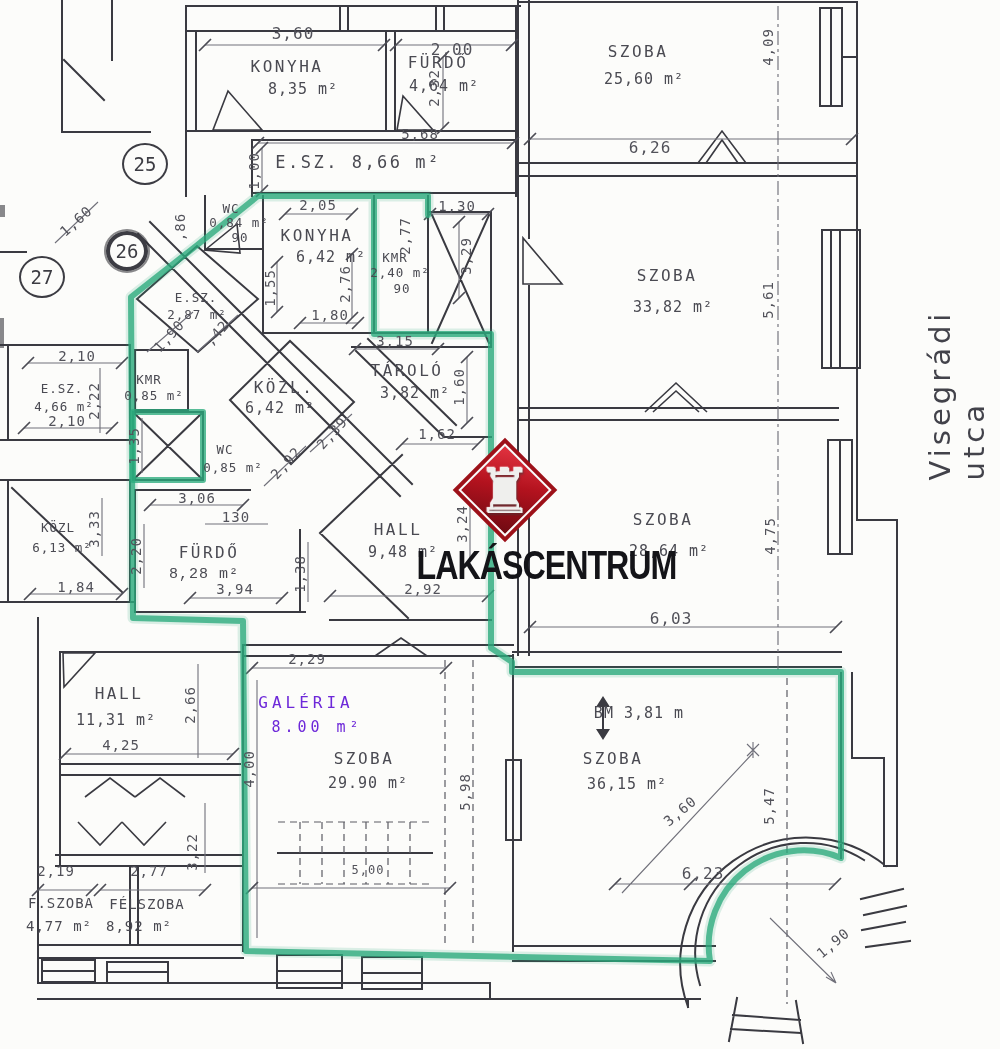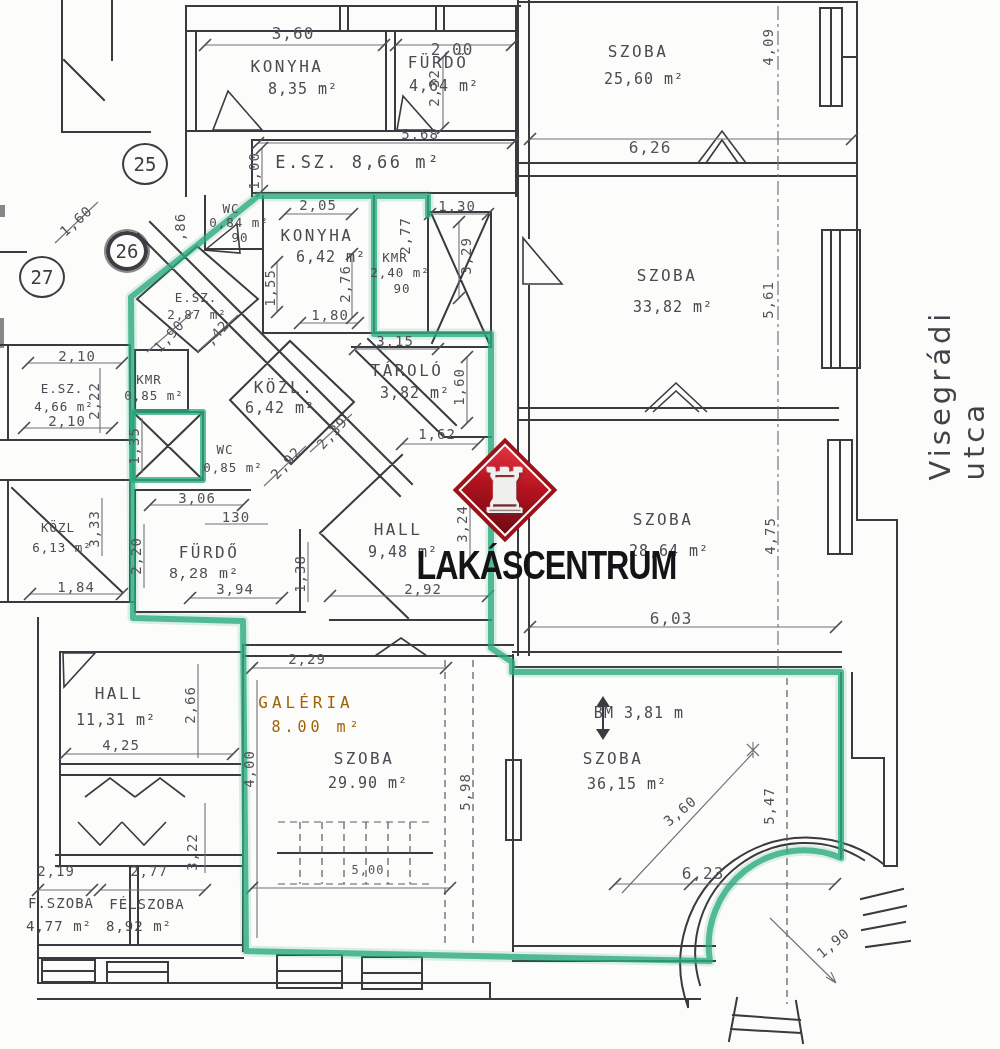--- a/index.html
+++ b/index.html
@@ -24,7 +24,7 @@
   .d42{transform:translate(-50%,-50%) rotate(-42deg);}
   .d48{transform:translate(-50%,-50%) rotate(-48deg);}
   .d40{transform:translate(-50%,-50%) rotate(-40deg);}
-  .gal{color:#a16207;letter-spacing:4px;}
+  .gal{color:#6d28d9;letter-spacing:4px;}
   .circ{position:absolute;transform:translate(-50%,-50%);border:2.6px solid #3c3c43;border-radius:50%;
         width:42px;height:38px;display:flex;align-items:center;justify-content:center;
         font-size:19px;color:#3c3c43;background:transparent;}

